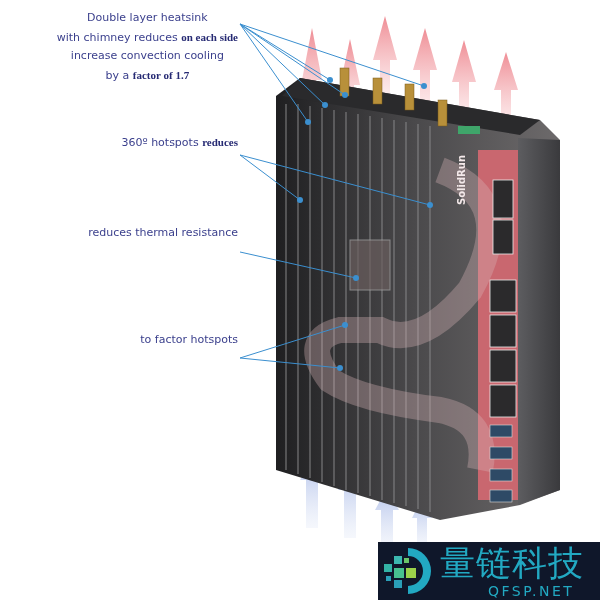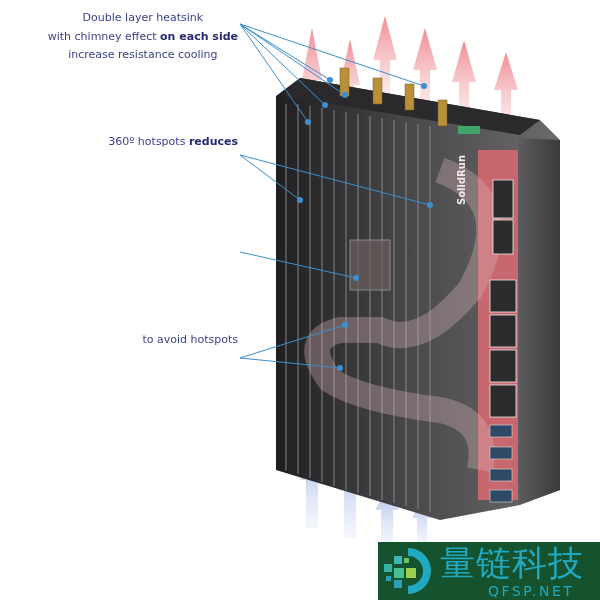--- a/index.html
+++ b/index.html
@@ -126,7 +126,7 @@
 
 <div class="callout" style="top:9px;">
   <div><span>Double layer heatsink</span></div>
-  <div><span>with chimney effect </span><b>on each side</b></div>
+  <div><span>with chimney reduces </span><b>on each side</b></div>
   <div><span>increase resistance cooling</span></div>
 </div>
 

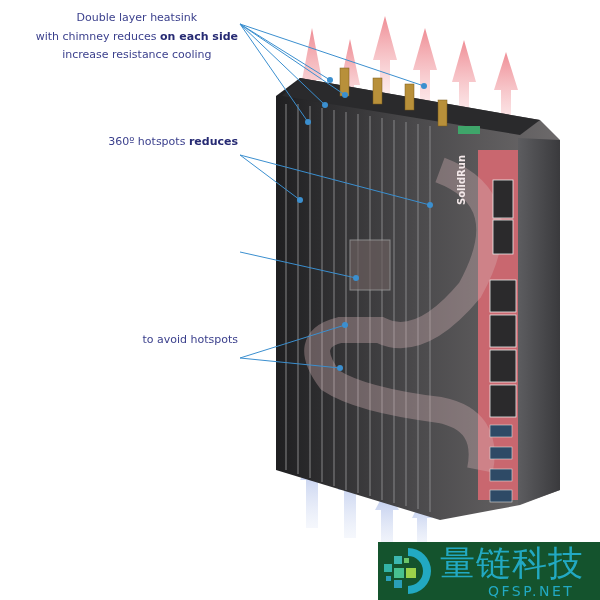--- a/index.html
+++ b/index.html
@@ -5,7 +5,7 @@
   html,body{margin:0;padding:0;background:#fff;}
   body{width:600px;height:600px;position:relative;overflow:hidden;font-family:"DejaVu Sans","Liberation Sans",sans-serif;}
   .callout{position:absolute;right:362px;text-align:center;color:#3a3f8c;font-size:11px;line-height:18.5px;white-space:nowrap;}
-  .callout b{color:#262a73;font-weight:bold;}
+  .callout b{color:#262a73;font-weight:bold;font-family:Liberation Serif, serif;}
   .device{position:absolute;left:0;top:0;width:600px;height:600px;}
   .logo{position:absolute;left:378px;top:542px;width:222px;height:58px;background:#14532d;}
   .logo-cn{position:absolute;left:62px;top:-2px;font-size:35px;color:#22a9c2;letter-spacing:1px;font-family:"DejaVu Sans",sans-serif;}

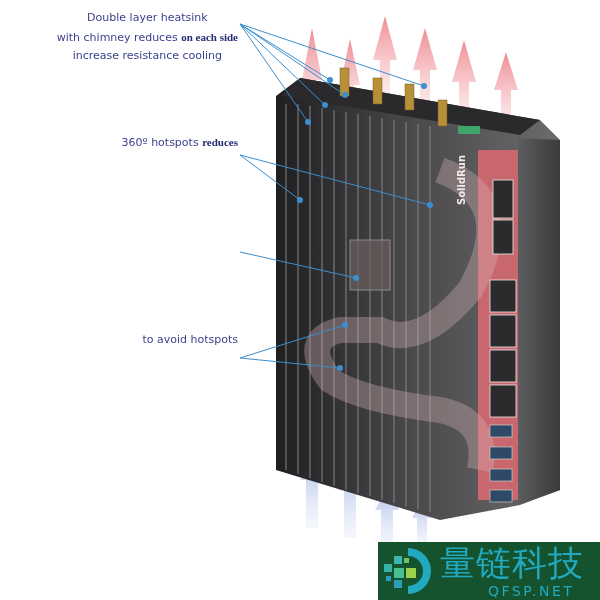--- a/index.html
+++ b/index.html
@@ -127,7 +127,7 @@
 <div class="callout" style="top:9px;">
   <div><span>Double layer heatsink</span></div>
   <div><span>with chimney reduces </span><b>on each side</b></div>
-  <div><span>increase resistance cooling</span></div>
+  <div><span>increase convection cooling</span></div>
 </div>
 
 <div class="callout" style="top:133px;">

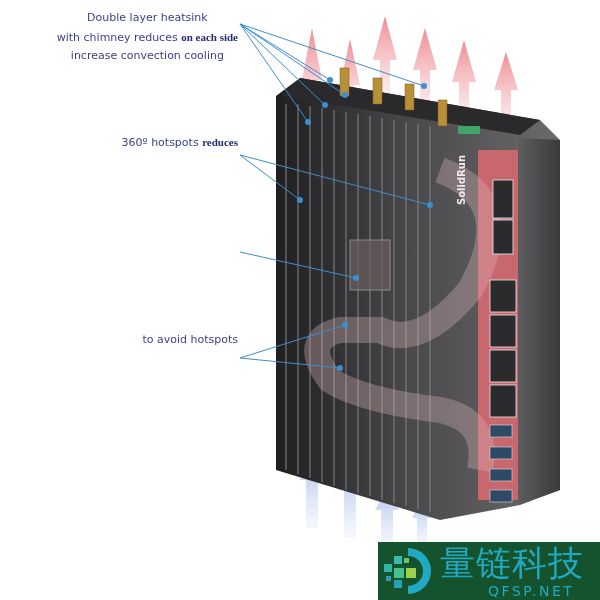--- a/index.html
+++ b/index.html
@@ -128,6 +128,7 @@
   <div><span>Double layer heatsink</span></div>
   <div><span>with chimney reduces </span><b>on each side</b></div>
   <div><span>increase convection cooling</span></div>
+  <div><span>by a </span><b>factor of 1.7</b></div>
 </div>
 
 <div class="callout" style="top:133px;">

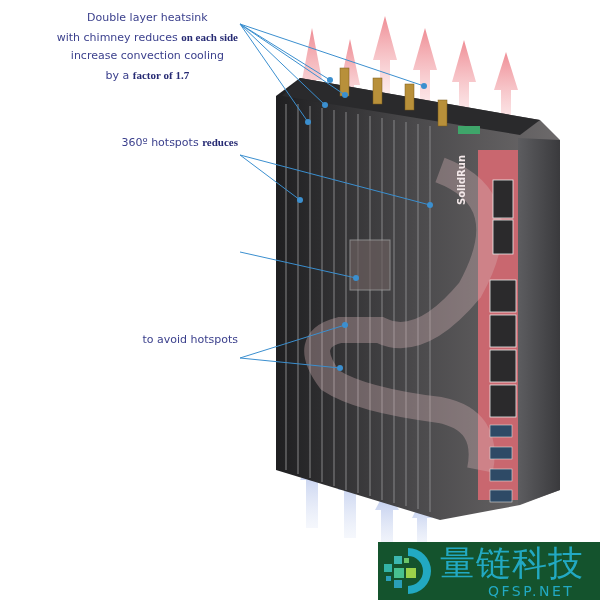--- a/index.html
+++ b/index.html
@@ -136,6 +136,7 @@
 </div>
 
 <div class="callout" style="top:224px;">
+  <div><span>reduces thermal resistance</span></div>
 </div>
 
 <div class="callout" style="top:331px;">

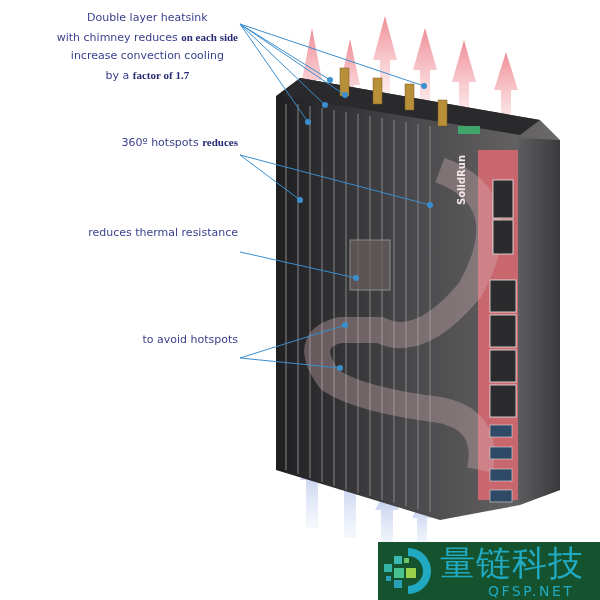--- a/index.html
+++ b/index.html
@@ -140,7 +140,7 @@
 </div>
 
 <div class="callout" style="top:331px;">
-  <div><span>to avoid hotspots</span></div>
+  <div><span>to factor hotspots</span></div>
 </div>
 
 <div class="logo">

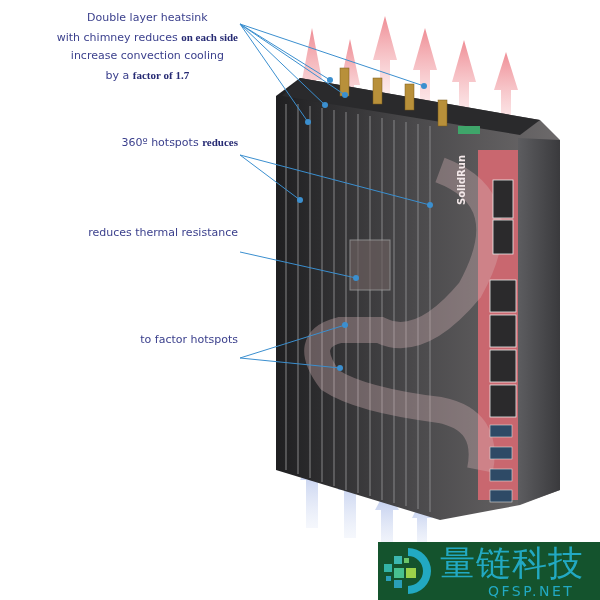--- a/index.html
+++ b/index.html
@@ -7,7 +7,7 @@
   .callout{position:absolute;right:362px;text-align:center;color:#3a3f8c;font-size:11px;line-height:18.5px;white-space:nowrap;}
   .callout b{color:#262a73;font-weight:bold;font-family:Liberation Serif, serif;}
   .device{position:absolute;left:0;top:0;width:600px;height:600px;}
-  .logo{position:absolute;left:378px;top:542px;width:222px;height:58px;background:#14532d;}
+  .logo{position:absolute;left:378px;top:542px;width:222px;height:58px;background:#0f172a;}
   .logo-cn{position:absolute;left:62px;top:-2px;font-size:35px;color:#22a9c2;letter-spacing:1px;font-family:"DejaVu Sans",sans-serif;}
   .logo-en{position:absolute;left:110px;top:41px;font-size:14px;color:#22a9c2;letter-spacing:2.5px;}
 </style>

